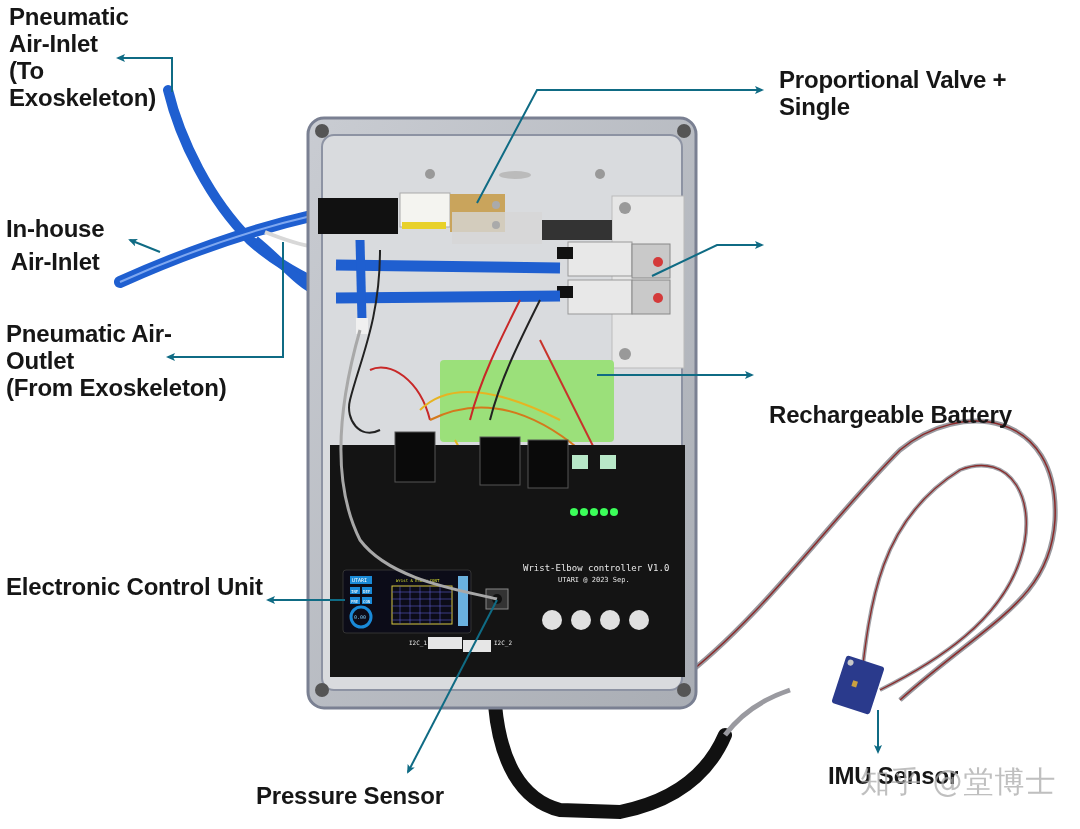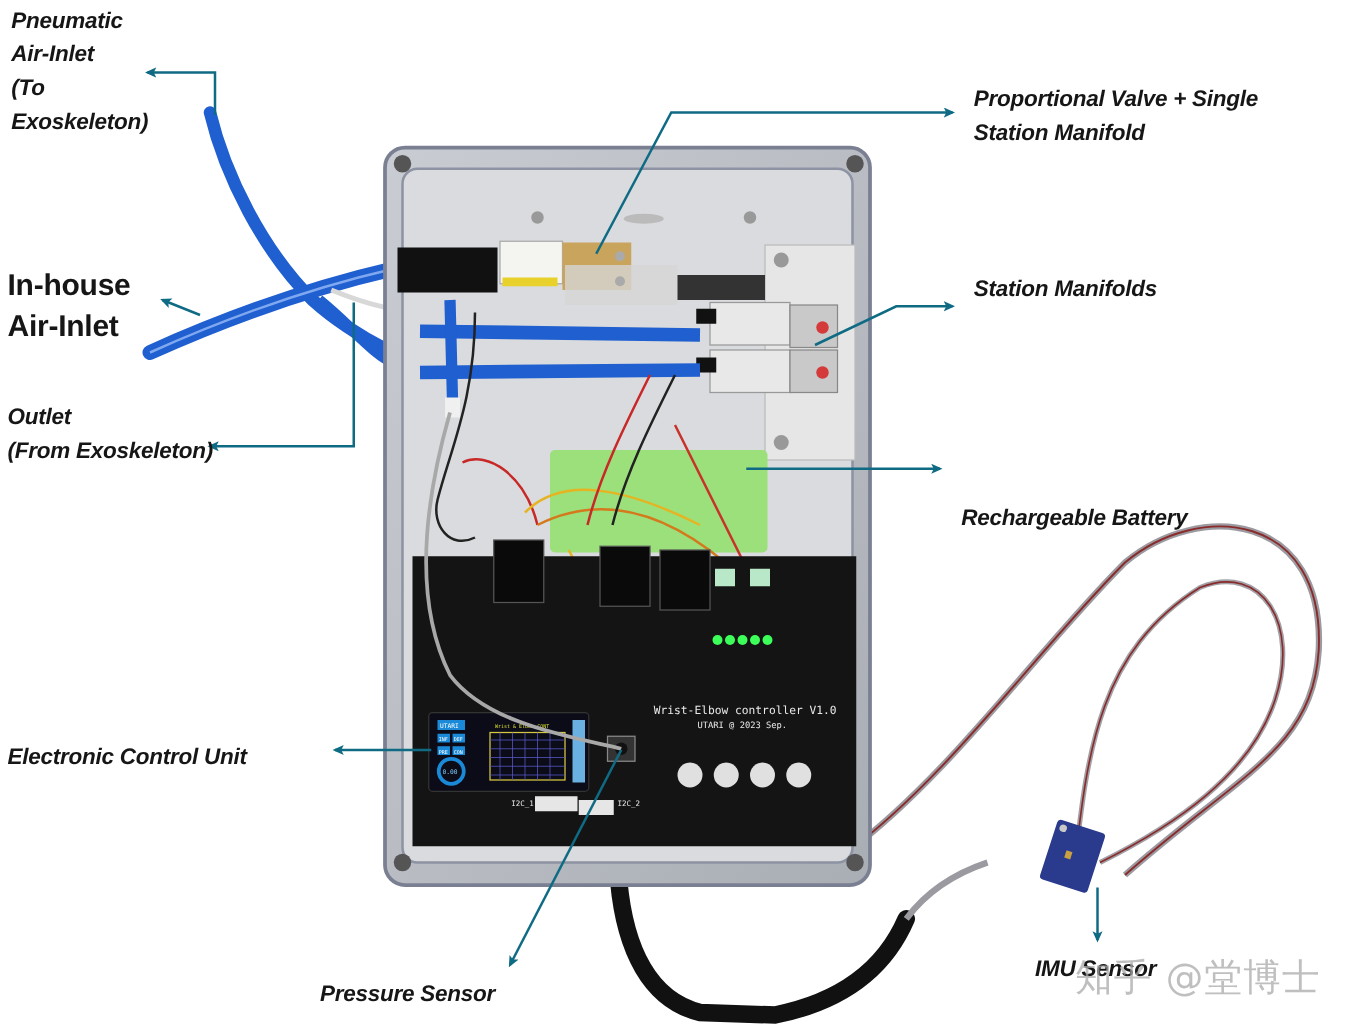--- a/index.html
+++ b/index.html
@@ -7,7 +7,7 @@
          font-family:"Liberation Sans", "DejaVu Sans", sans-serif; color:#111; }
   .label { position:absolute; font-size:21px; line-height:29px; font-weight:bold; color:#161616; letter-spacing:-0.2px; }
   .label.big { font-size:24px; line-height:33px; }
-  .label.small { font-size:18px; line-height:27px;font-style:italic; }
+  .label.small { font-size:24px; line-height:27px; }
   svg#scene { position:absolute; left:0; top:0; }
   .pcbtext { font-family:"DejaVu Sans Mono", monospace; fill:#e8e8e8; }
   .lcdtext { font-family:"DejaVu Sans Mono", monospace; }

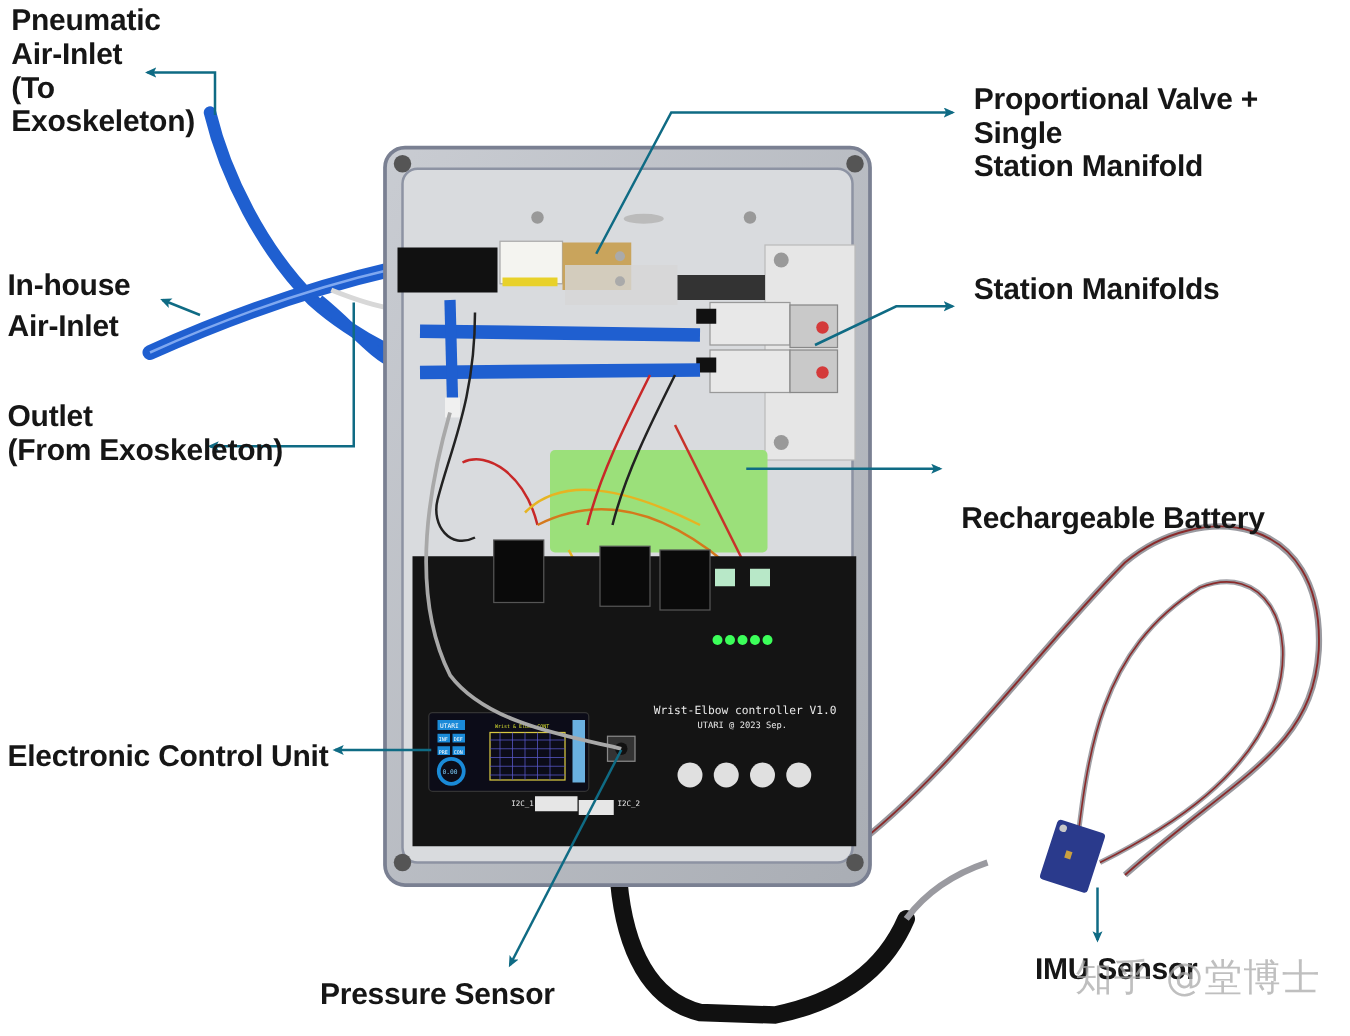--- a/index.html
+++ b/index.html
@@ -209,7 +209,6 @@
 
 <div class="label small" style="left:779px; top:66px;">
   <div>Proportional Valve + Single</div>
-  <div>Station Manifold</div>
 </div>
 
 <div class="label small" style="left:779px; top:218px;">

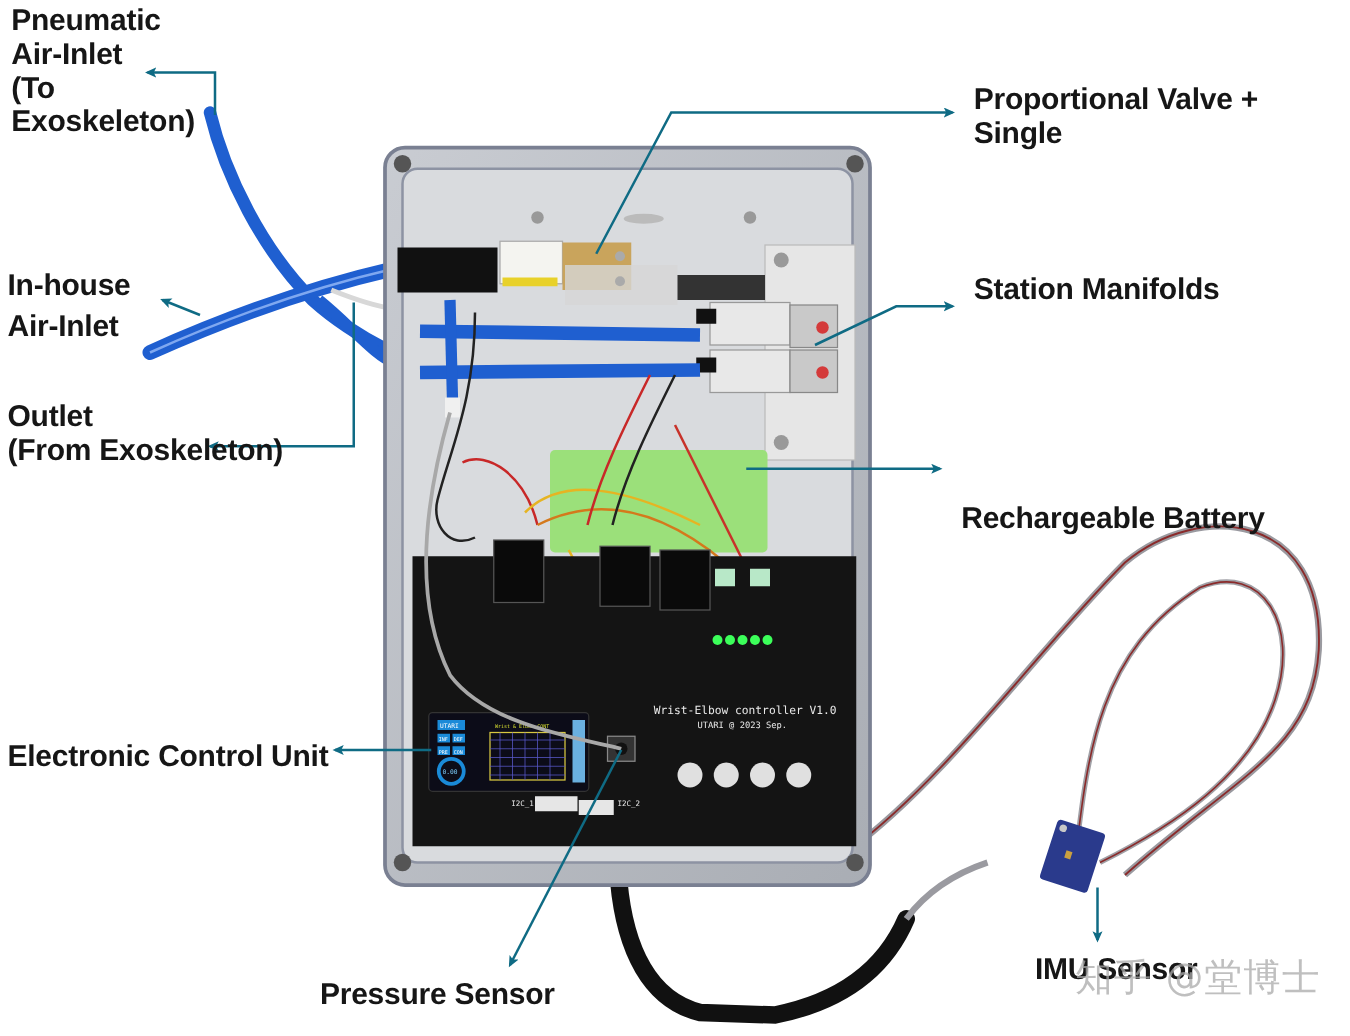--- a/index.html
+++ b/index.html
@@ -6,7 +6,7 @@
   body { width:1080px; height:829px; position:relative; overflow:hidden;
          font-family:"Liberation Sans", "DejaVu Sans", sans-serif; color:#111; }
   .label { position:absolute; font-size:21px; line-height:29px; font-weight:bold; color:#161616; letter-spacing:-0.2px; }
-  .label.big { font-size:24px; line-height:33px; }
+  .label.big { font-size:24px; line-height:33px;text-align:center; }
   .label.small { font-size:24px; line-height:27px; }
   svg#scene { position:absolute; left:0; top:0; }
   .pcbtext { font-family:"DejaVu Sans Mono", monospace; fill:#e8e8e8; }

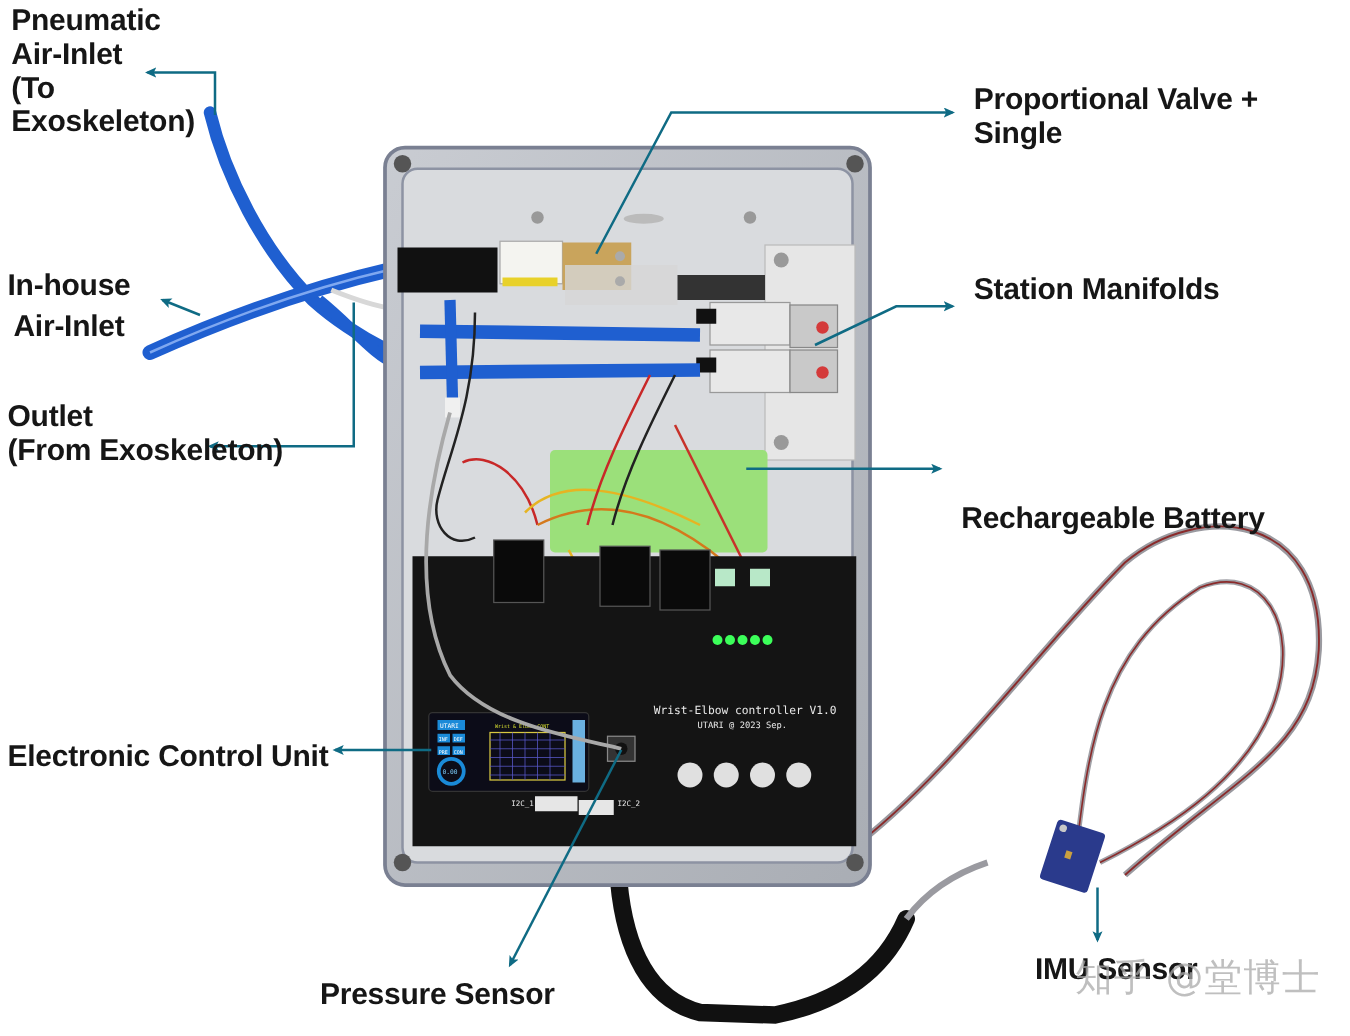--- a/index.html
+++ b/index.html
@@ -212,7 +212,6 @@
 </div>
 
 <div class="label small" style="left:779px; top:218px;">
-  <div>Station Manifolds</div>
 </div>
 
 <div class="label small" style="left:769px; top:361px;margin-top:40px;">Rechargeable Battery</div>

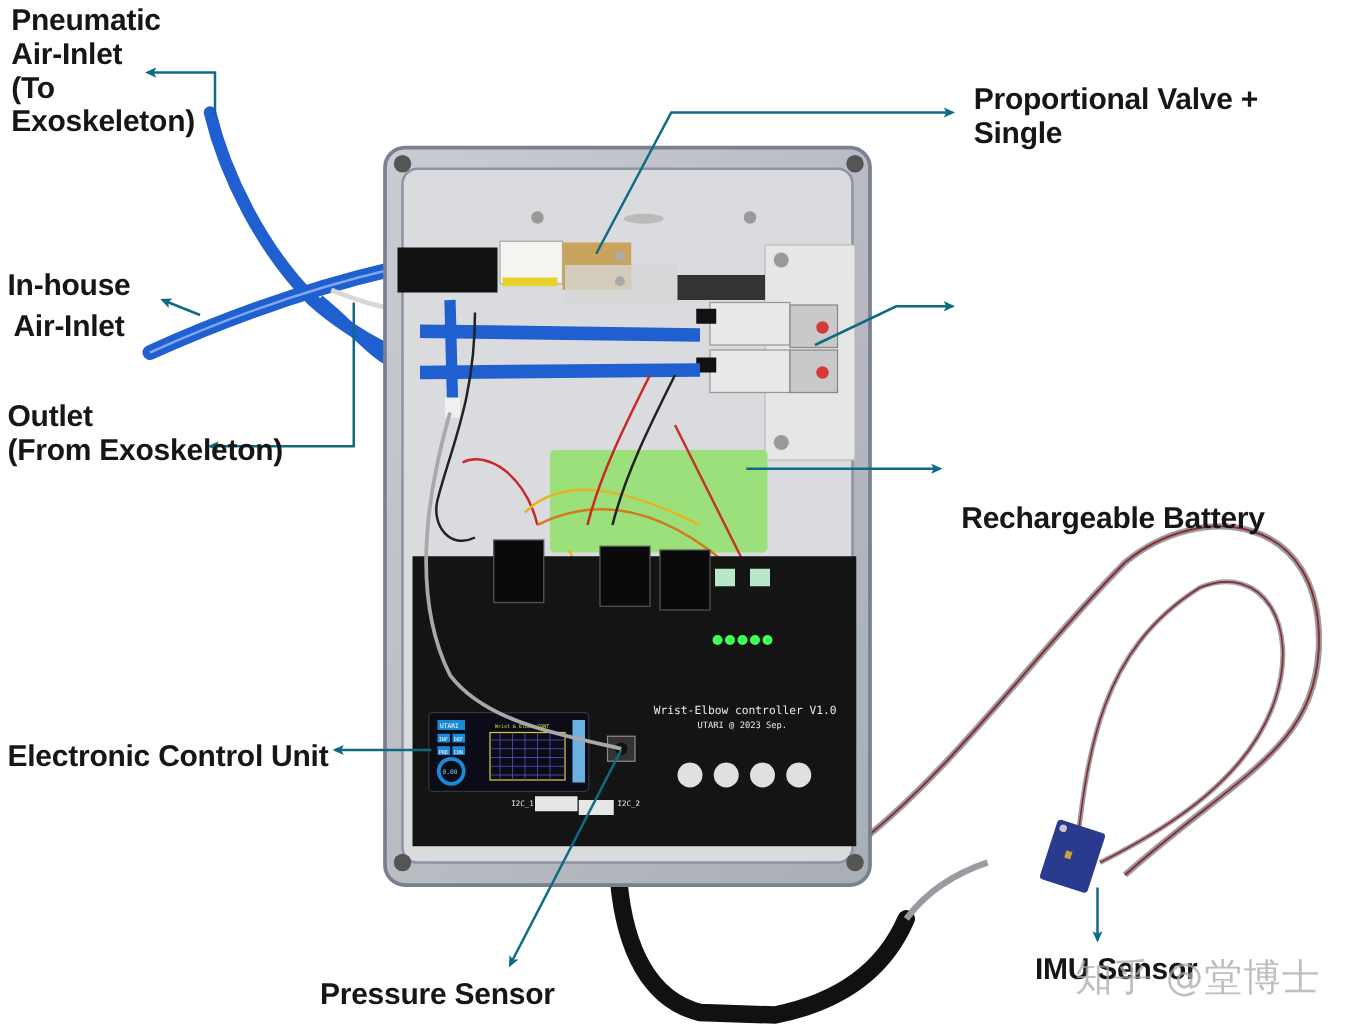--- a/index.html
+++ b/index.html
@@ -197,6 +197,7 @@
 </div>
 
 <div class="label small" style="left:6px; top:320px;">
+  <div>Pneumatic Air-</div>
   <div>Outlet</div>
   <div>(From Exoskeleton)</div>
 </div>

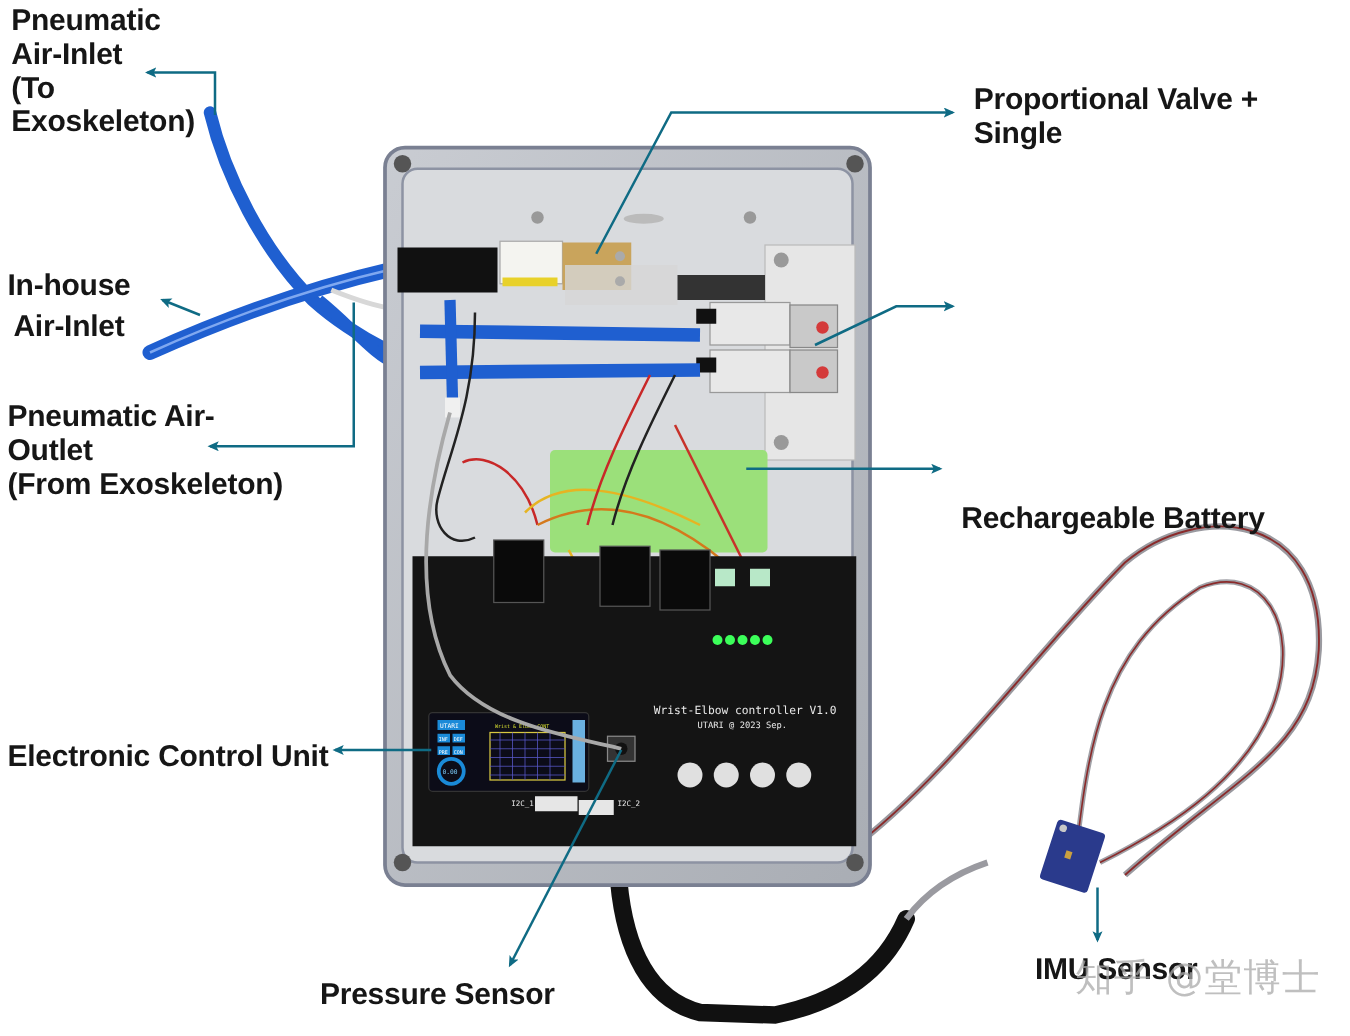--- a/index.html
+++ b/index.html
@@ -202,7 +202,7 @@
   <div>(From Exoskeleton)</div>
 </div>
 
-<div class="label small" style="left:6px; top:592px;">
+<div class="label small" style="left:6px; top:573px;">
   <div>Electronic Control Unit</div>
 </div>
 

